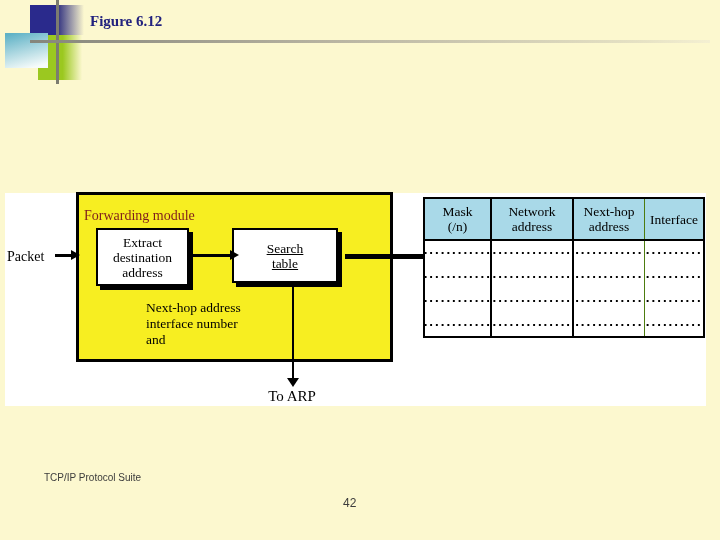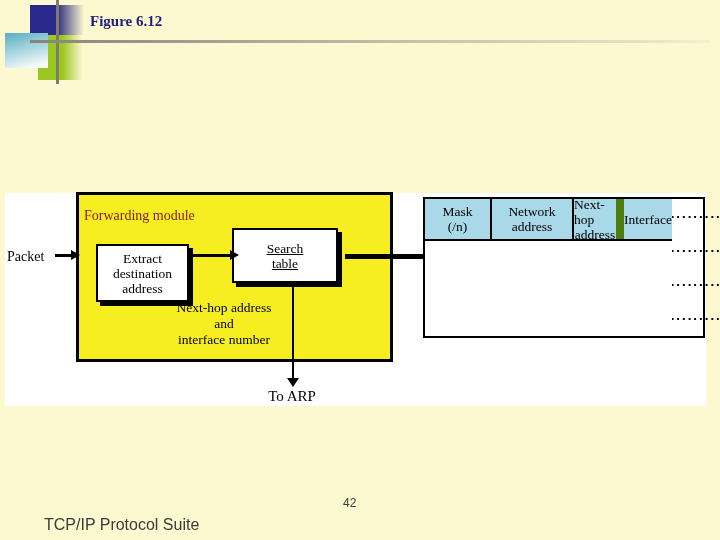--- a/index.html
+++ b/index.html
@@ -55,7 +55,7 @@
 
   
   .routing-table { position:absolute; left:423px; top:197px; width:282px; height:141px;
-                   border:2px solid #000; background:#fff; display:flex; flex-direction:row; }
+                   border:2px solid #000; background:#fff; display:flex; flex-direction:column; }
   .rt-header { display:flex; height:42px; background:#a9d9e8; border-bottom:2px solid #000; }
   .rt-hcell  { display:flex; flex-direction:column; align-items:center; justify-content:center;
                font-size:13.5px; line-height:15px; color:#000; }

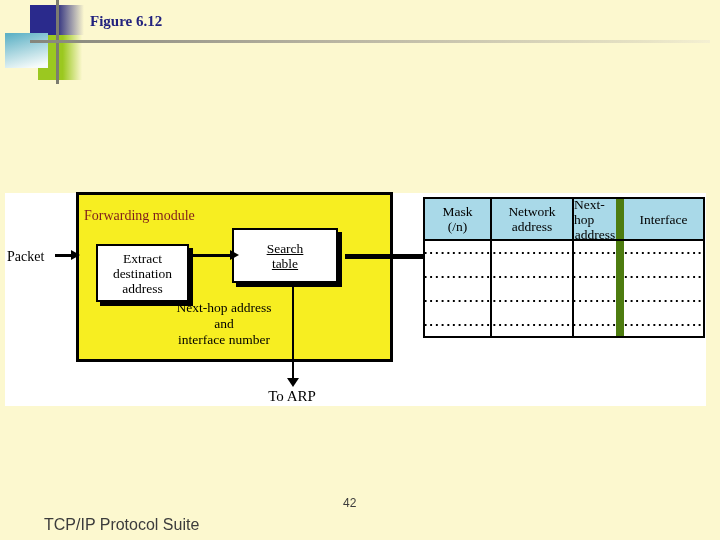--- a/index.html
+++ b/index.html
@@ -64,7 +64,7 @@
   .rt-cell { display:flex; align-items:center; justify-content:center; overflow:hidden; }
   .c1 { width:67px; border-right:2px solid #000; }
   .c2 { width:82px; border-right:2px solid #000; }
-  .c3 { width:50px; border-right:8px solid #4d7c0f; }
+  .c3 { width:71px; border-right:1px solid #4d7c0f; }
   .c4 { flex:1; }
   .dots { font-family:"DejaVu Sans", sans-serif; font-size:11px; font-weight:bold;
           letter-spacing:1.5px; color:#000; transform:translateY(-2px); white-space:nowrap; }

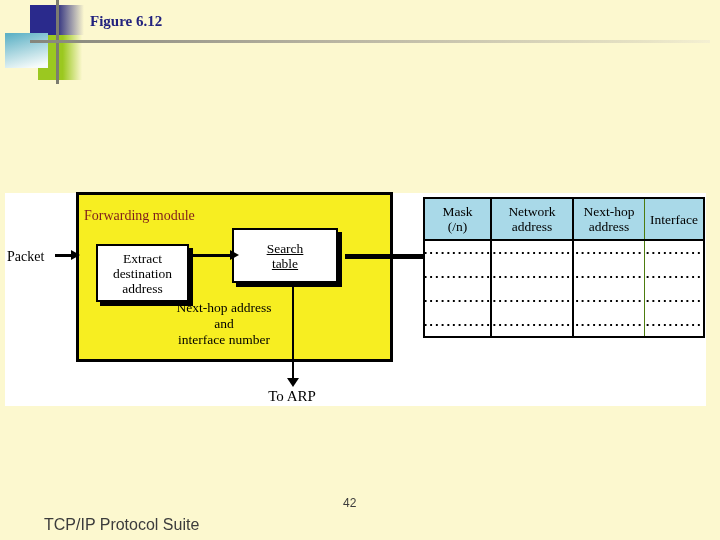--- a/index.html
+++ b/index.html
@@ -29,7 +29,7 @@
   .proc-box { position:absolute; background:#fff; border:2px solid #000; box-shadow:4px 4px 0 0 #000;
               display:flex; flex-direction:column; align-items:center; justify-content:center;
               font-size:13.5px; line-height:15px; text-align:center; color:#000; }
-  .extract-box { left:96px;  top:244px; width:93px;  height:58px; }
+  .extract-box { left:96px;  top:228px; width:93px;  height:58px; }
   .search-box  { left:232px; top:228px; width:106px; height:55px;text-decoration:underline; }
 
   .packet-label { position:absolute; left:7px; top:249px; font-size:14px; color:#000; }

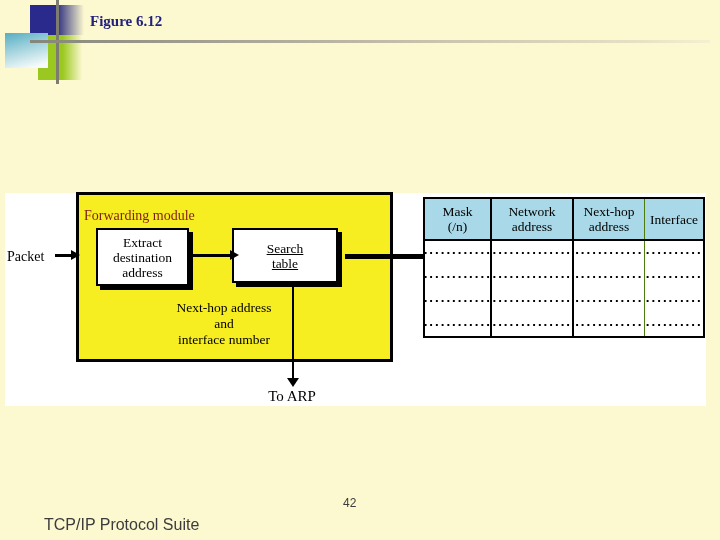--- a/index.html
+++ b/index.html
@@ -48,7 +48,7 @@
                 border-left:6px solid transparent; border-right:6px solid transparent;
                 border-top:9px solid #000; }
 
-  .output-note { position:absolute; left:146px; top:300px; width:156px; text-align:center;
+  .output-note { position:absolute; left:146px; top:300px; width:156px; 
                  font-size:13.5px; line-height:16px; color:#000; }
   .to-arp { position:absolute; left:251px; top:388px; width:82px; text-align:center;
             font-size:15px; color:#000; }

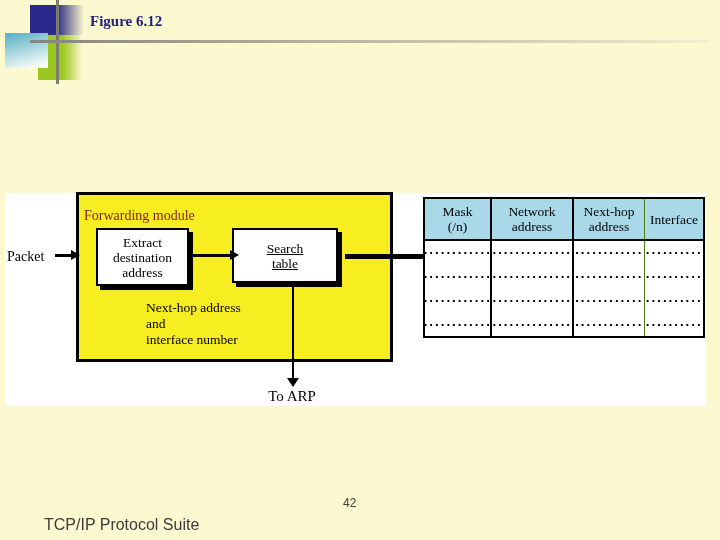--- a/index.html
+++ b/index.html
@@ -118,8 +118,8 @@
 
   <div class="output-note">
     <div>Next-hop address</div>
+    <div>interface number</div>
     <div>and</div>
-    <div>interface number</div>
   </div>
 
   <div class="to-arp">To ARP</div>

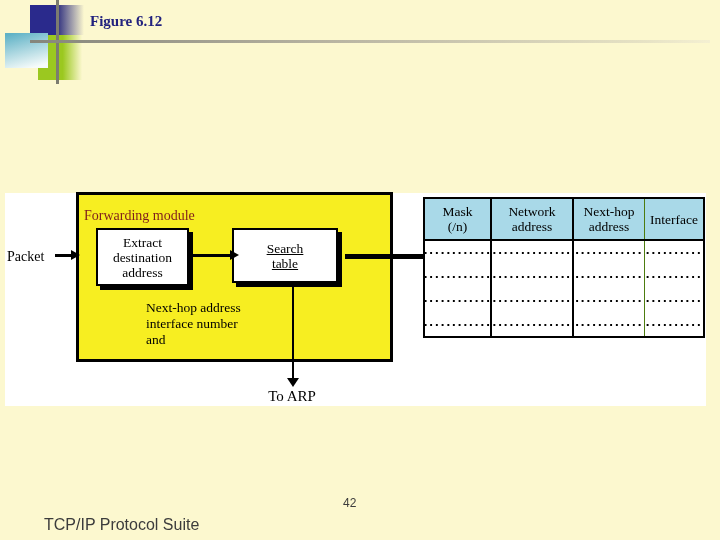--- a/index.html
+++ b/index.html
@@ -69,8 +69,8 @@
   .dots { font-family:"DejaVu Sans", sans-serif; font-size:11px; font-weight:bold;
           letter-spacing:1.5px; color:#000; transform:translateY(-2px); white-space:nowrap; }
 
-  .footer-left { position:absolute; left:44px;  top:516px; font-family:"Liberation Sans", sans-serif;
-                 font-size:16px; color:#3c3c3c; }
+  .footer-left { position:absolute; left:44px;  top:472px; font-family:"Liberation Sans", sans-serif;
+                 font-size:10px; color:#3c3c3c; }
   .page-number { position:absolute; left:343px; top:496px; font-family:"Liberation Sans", sans-serif;
                  font-size:12px; color:#3c3c3c; }
 </style>

